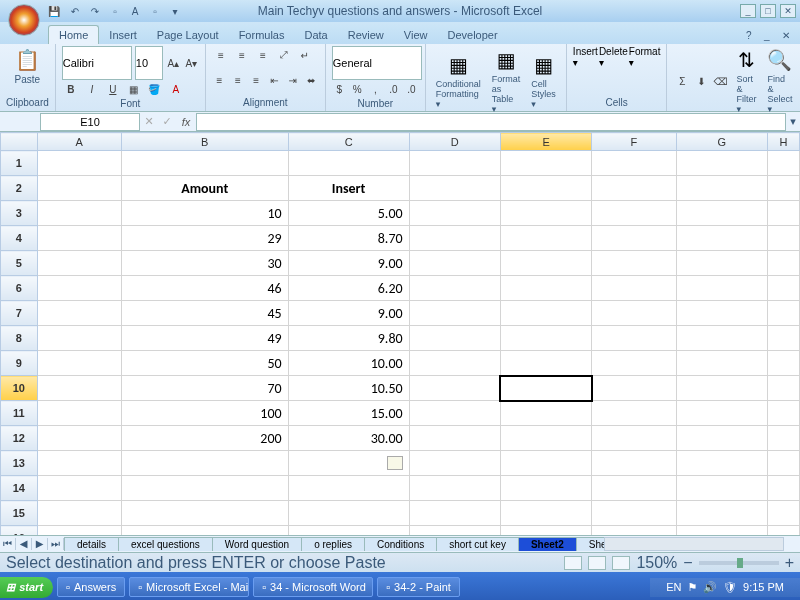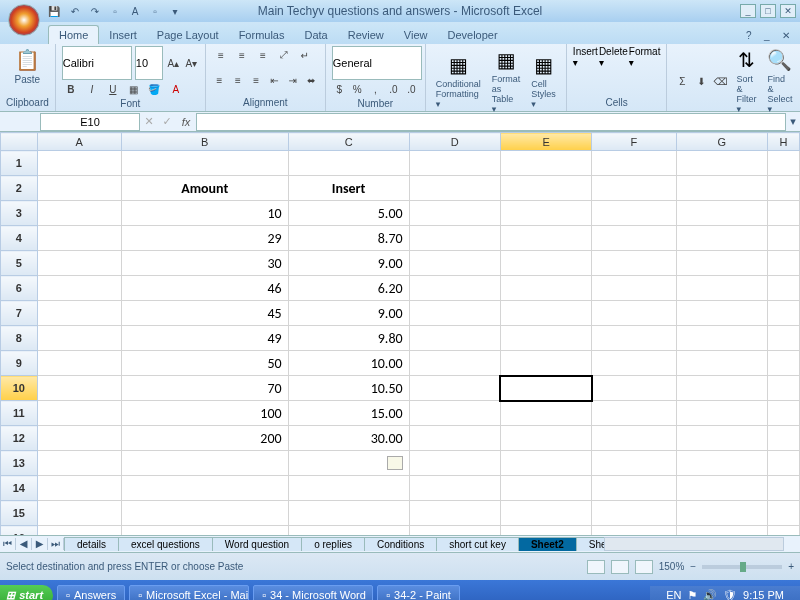--- a/index.html
+++ b/index.html
@@ -57,7 +57,7 @@
 .sheet-nav { display: flex; }
 .sheet-nav span { width: 16px; text-align: center; font-size: 10px; color: #3b5a7a; cursor: pointer; border-right: 1px solid #bcd; }
 .sheet-tab { padding: 1px 12px; font-size: 10px; background: #d5e7f7; border: 1px solid #9bb; border-bottom: none; cursor: pointer; margin-right: -1px; }
-.sheet-tab.active { background: #0369a1; font-weight: bold; }
+.sheet-tab.active { background: #1d4ed8; font-weight: bold; }
 .hscroll { position: absolute; right: 16px; width: 180px; height: 14px; background: #e0e8f0; border: 1px solid #bcd; }
 
 

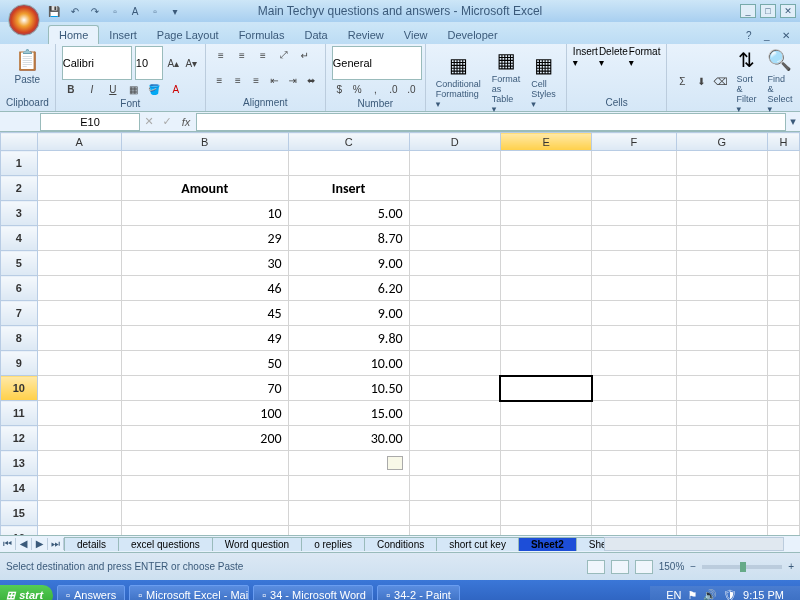--- a/index.html
+++ b/index.html
@@ -61,7 +61,7 @@
 .hscroll { position: absolute; right: 16px; width: 180px; height: 14px; background: #e0e8f0; border: 1px solid #bcd; }
 
 
-.status-bar { height: 28px; background: linear-gradient(#dce8f4,#cde0f0); border-top: 1px solid #9bb; display: flex; align-items: center; padding: 9px 6px; font-size: 10px; color: #3b5a7a; }
+.status-bar { height: 20px; background: linear-gradient(#dce8f4,#cde0f0); border-top: 1px solid #9bb; display: flex; align-items: center; padding: 9px 6px; font-size: 16px; color: #3b5a7a; }
 .status-right { margin-left: auto; display: flex; align-items: center; gap: 6px; }
 .view-btn { width: 18px; height: 14px; border: 1px solid #9bb; background: #f0f6fc; cursor: pointer; }
 .zoom-slider { width: 80px; height: 4px; background: #bcd; position: relative; }

